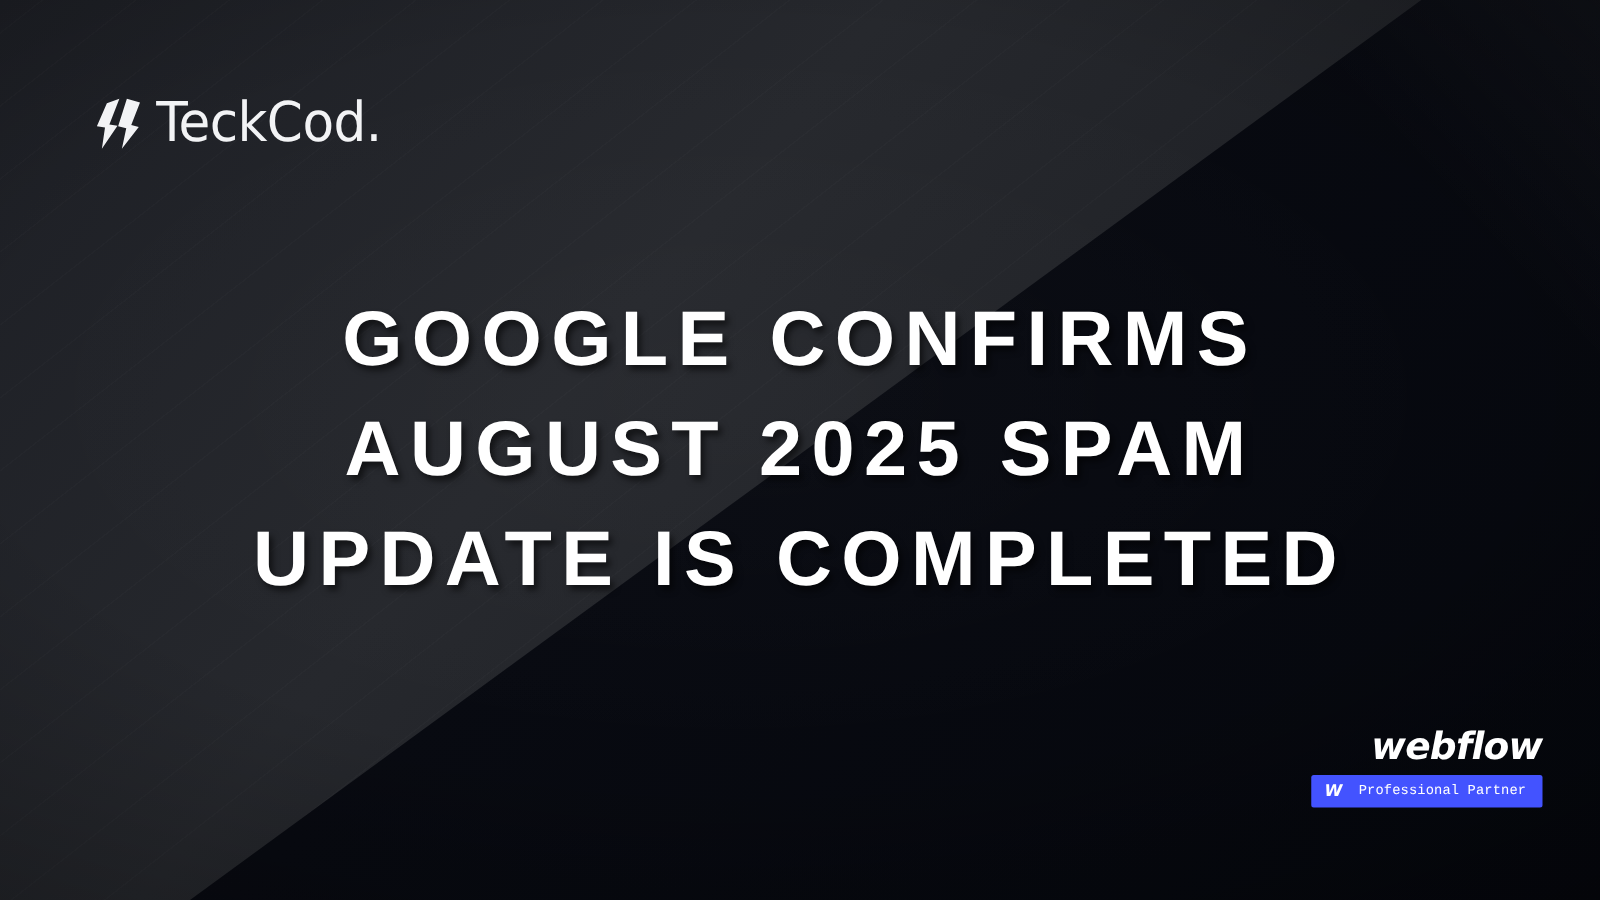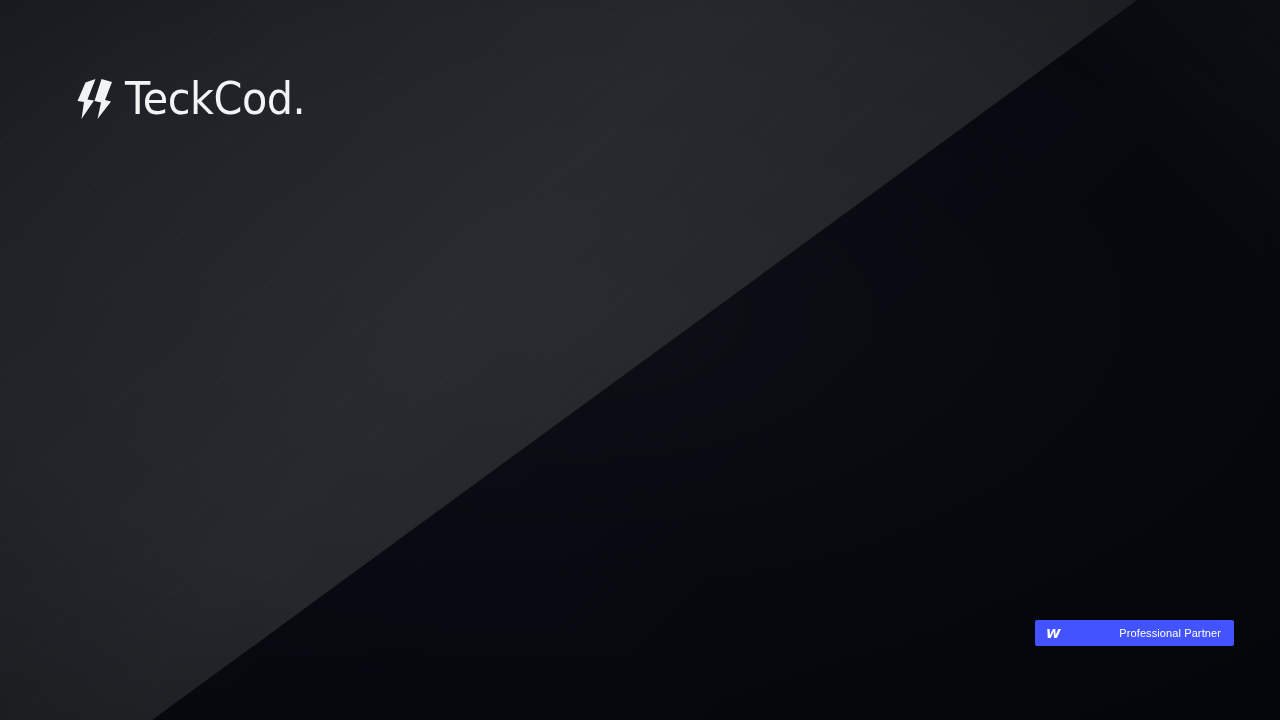--- a/index.html
+++ b/index.html
@@ -190,6 +190,11 @@
     </div>
   </div>
 
+  <div class="headline">
+    <span class="headline-line">GOOGLE CONFIRMS</span>
+    <span class="headline-line">AUGUST 2025 SPAM</span>
+    <span class="headline-line">UPDATE IS COMPLETED</span>
+  </div>
 
   <div class="webflow-block">
     <div class="partner-badge">

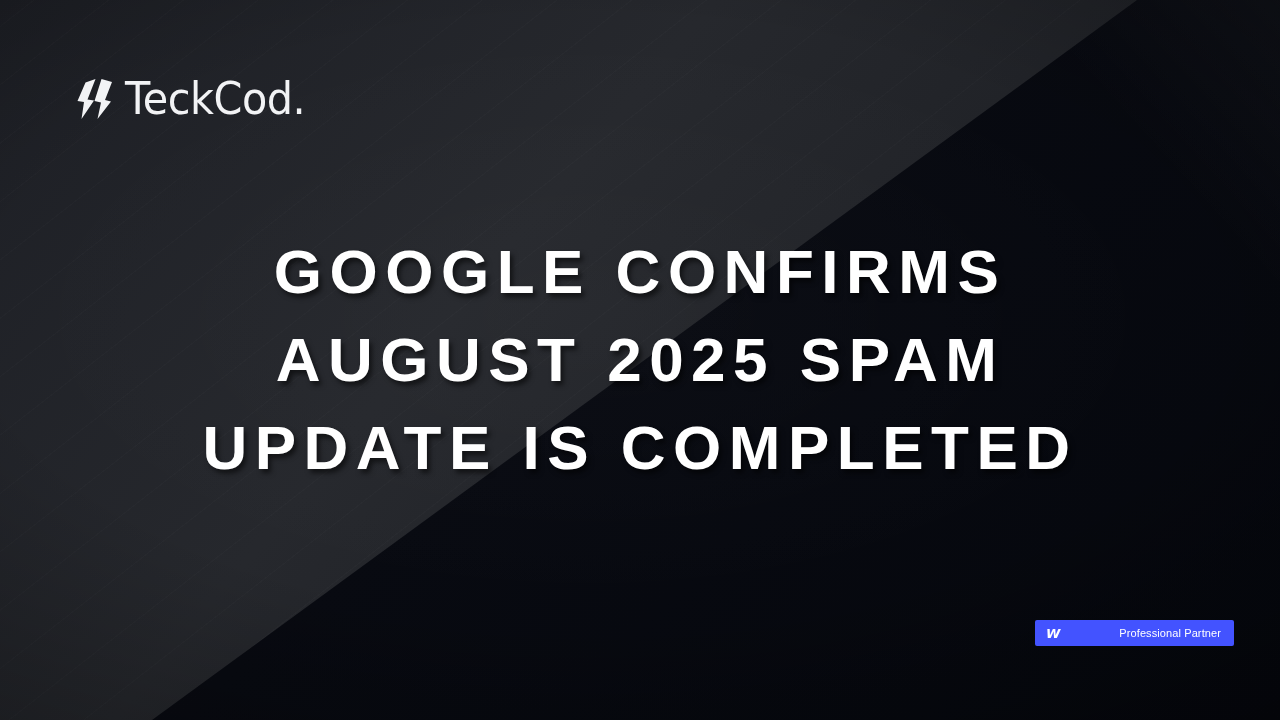--- a/index.html
+++ b/index.html
@@ -197,6 +197,7 @@
   </div>
 
   <div class="webflow-block">
+    <div class="webflow-word">webflow</div>
     <div class="partner-badge">
       <span class="partner-badge-mark">W</span>
       <span class="partner-badge-label">Professional Partner</span>

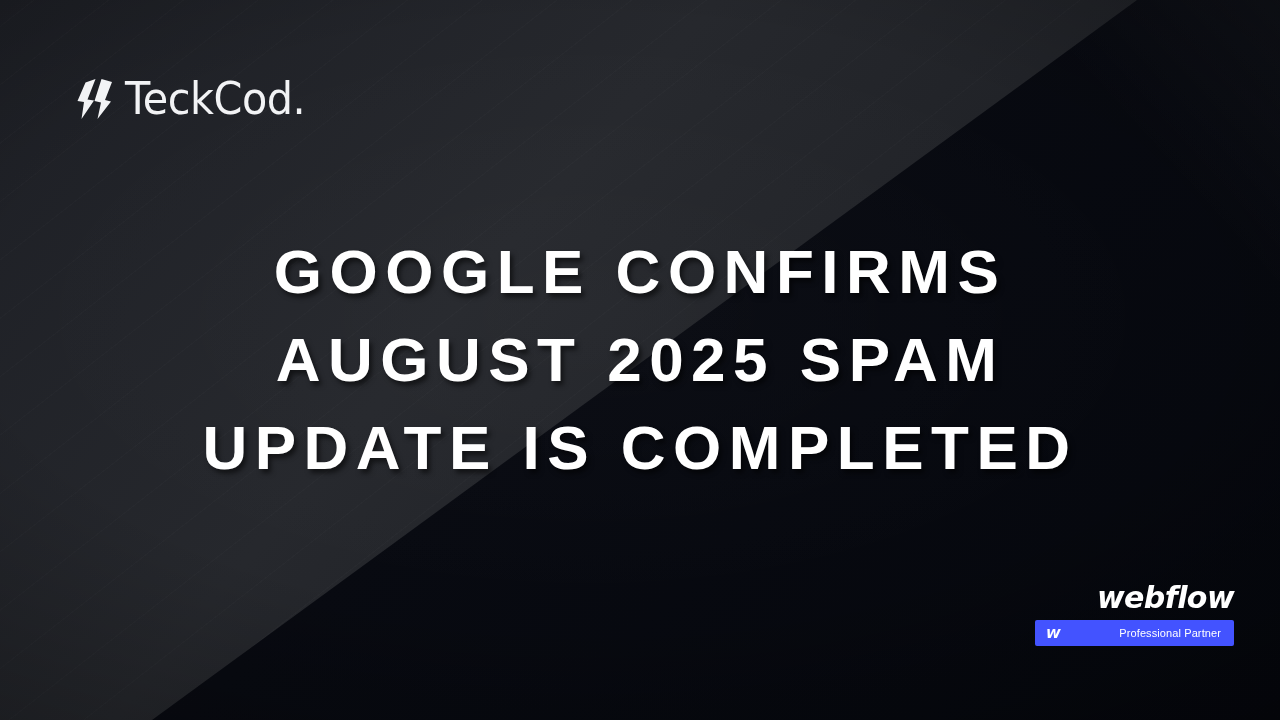--- a/index.html
+++ b/index.html
@@ -160,13 +160,12 @@
 
   .partner-badge-label {
     color: #ffffff;
-    font-family: Liberation Sans, sans-serif;
+    font-family: Liberation Mono, monospace;
     font-weight: 400;
     font-size: 11px;
     line-height: 1;
     letter-spacing: 0.1px;
     white-space: nowrap;
-    margin-left: 46px;
   }
 </style>
 </head>

